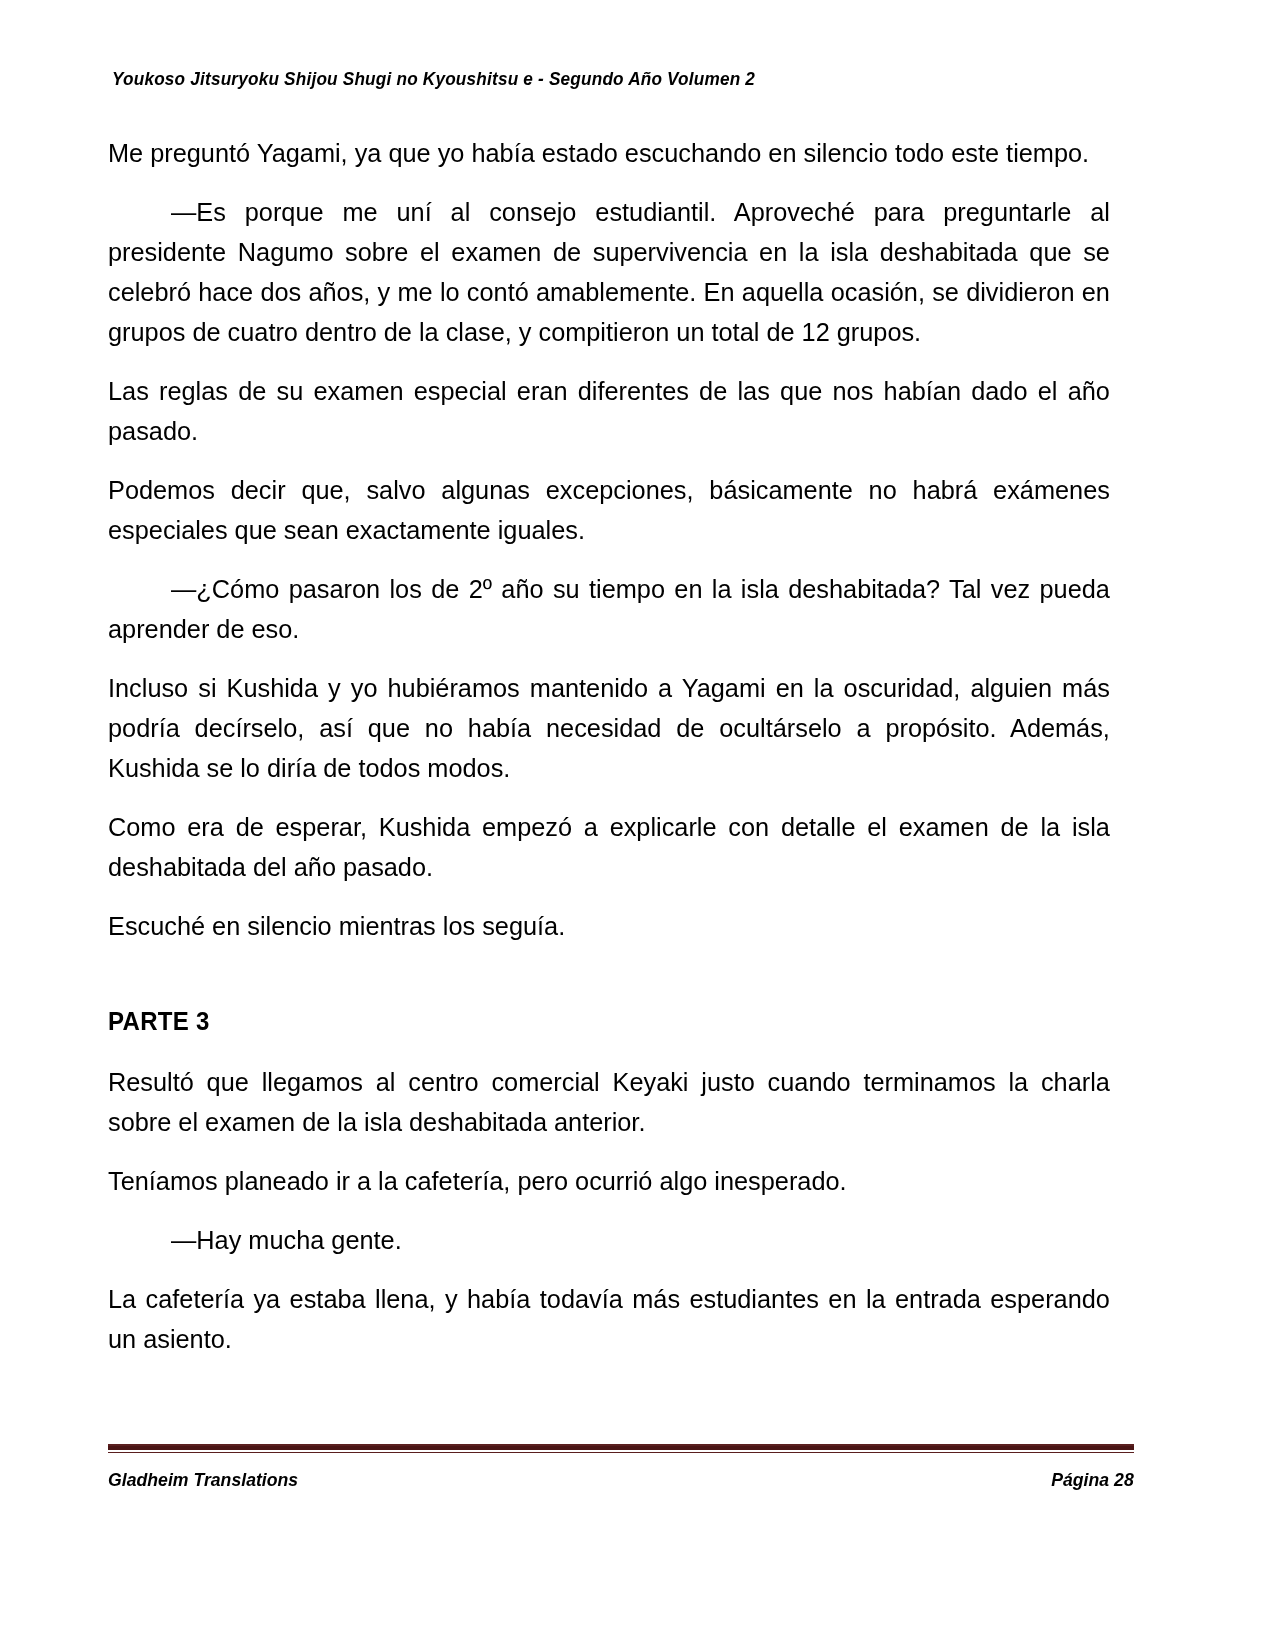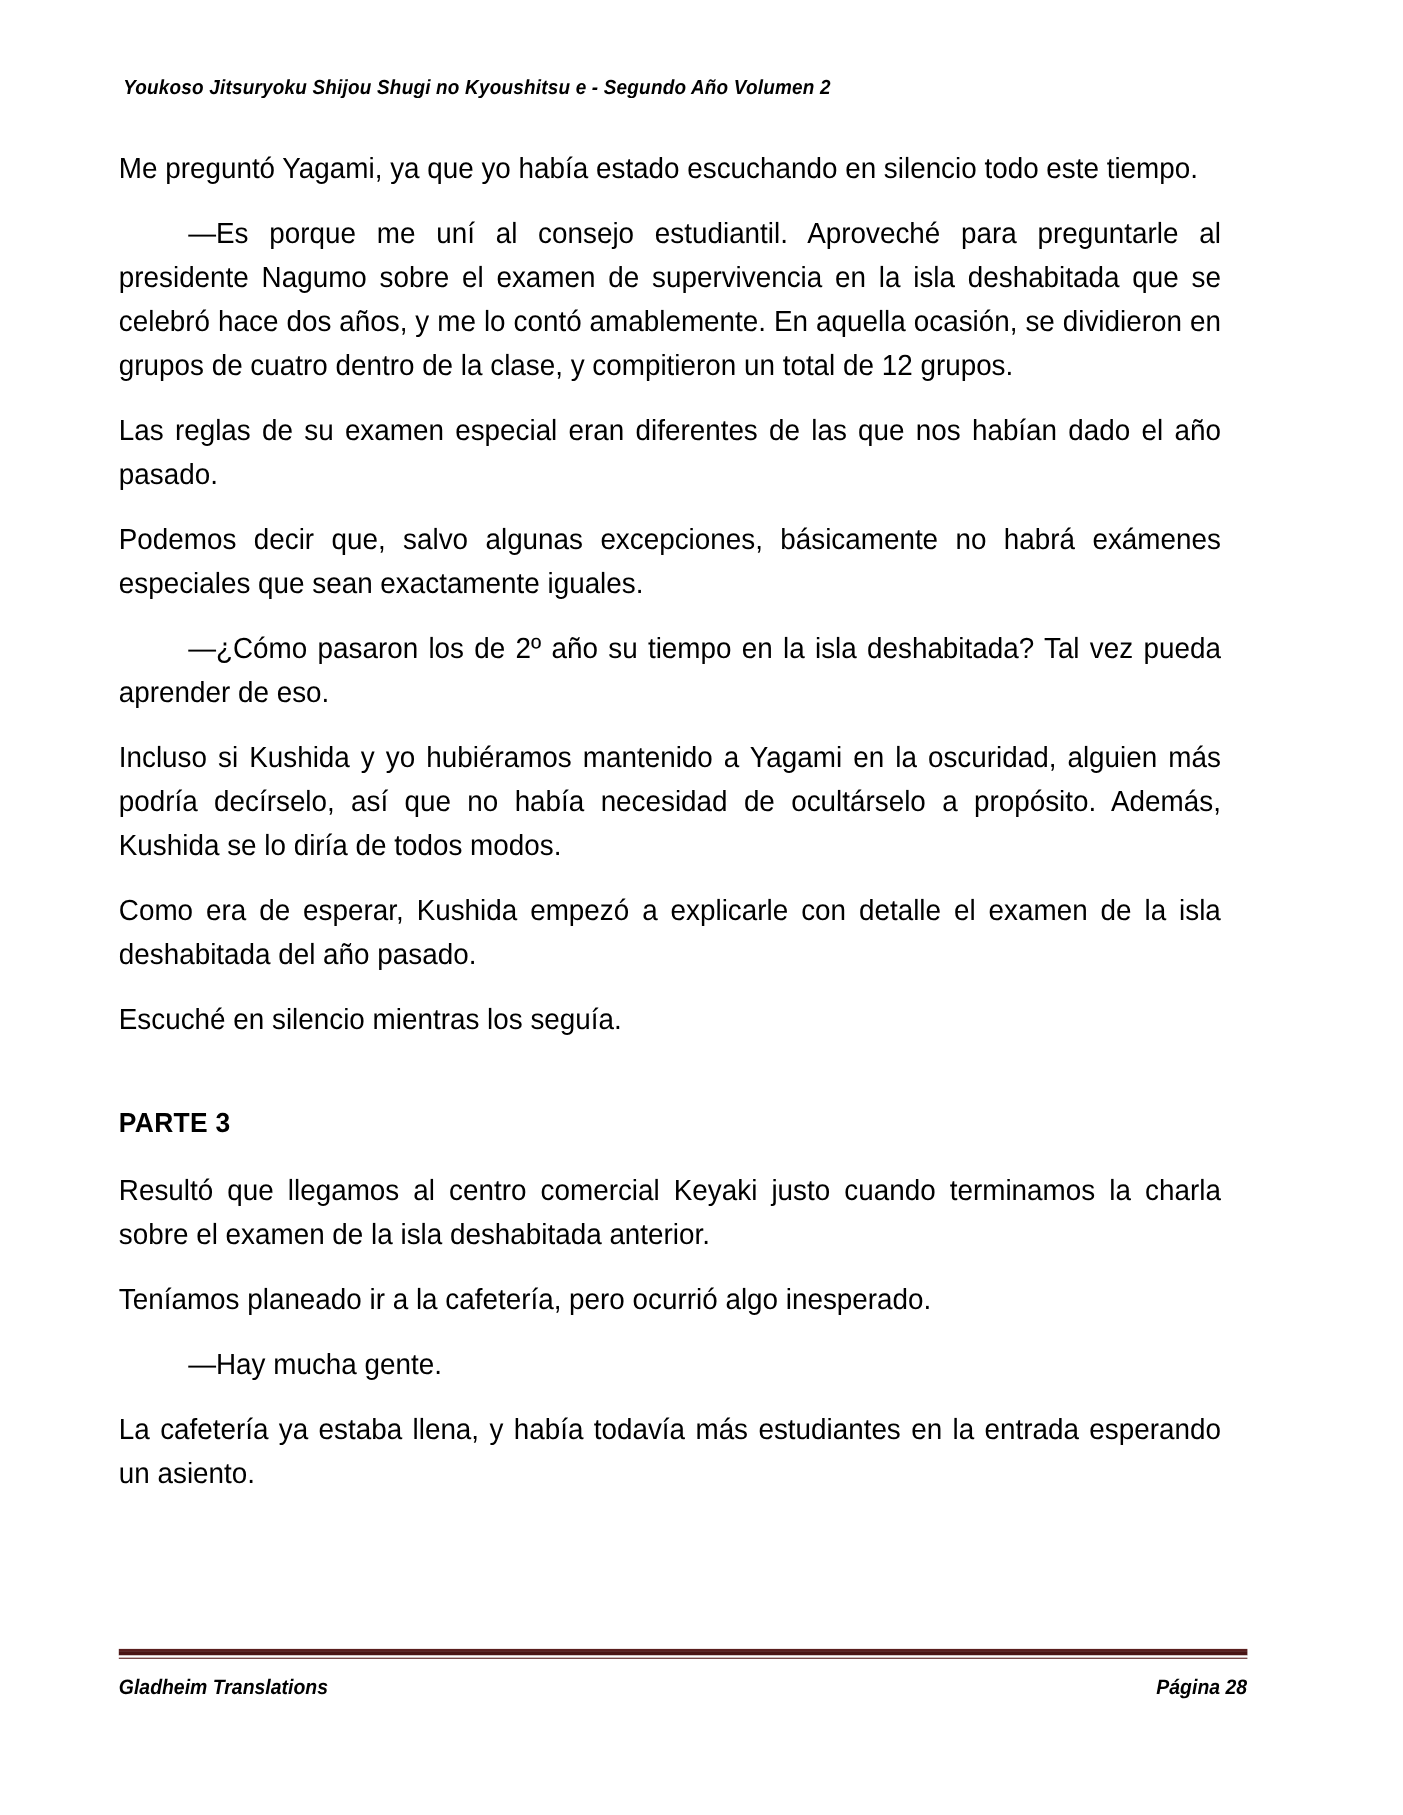--- a/index.html
+++ b/index.html
@@ -77,7 +77,7 @@
   .footer {
     position: absolute;
     left: 108px;
-    top: 1499px;
+    top: 1444px;
     width: 1026px;
   }
   .footer-rule-top {

